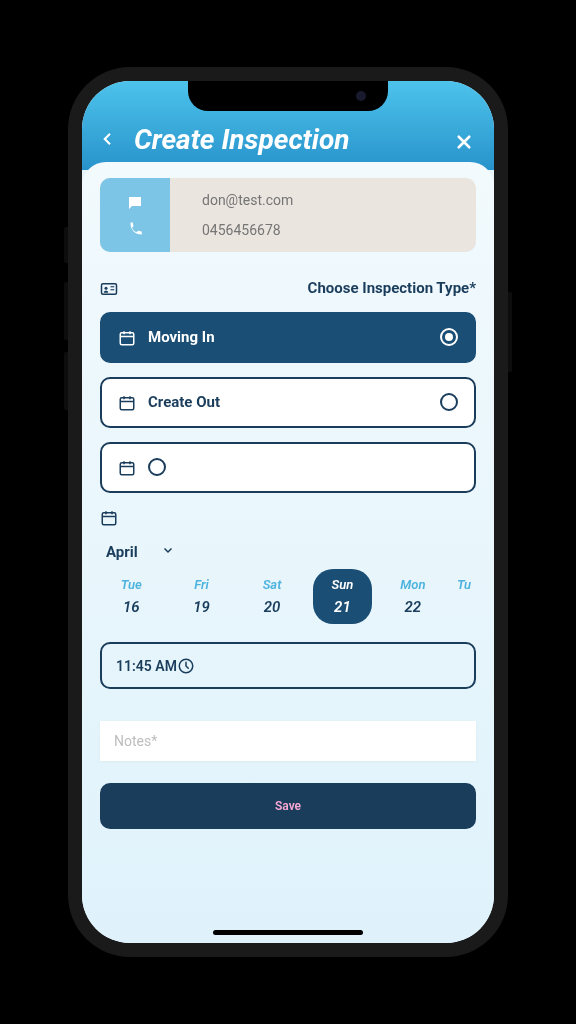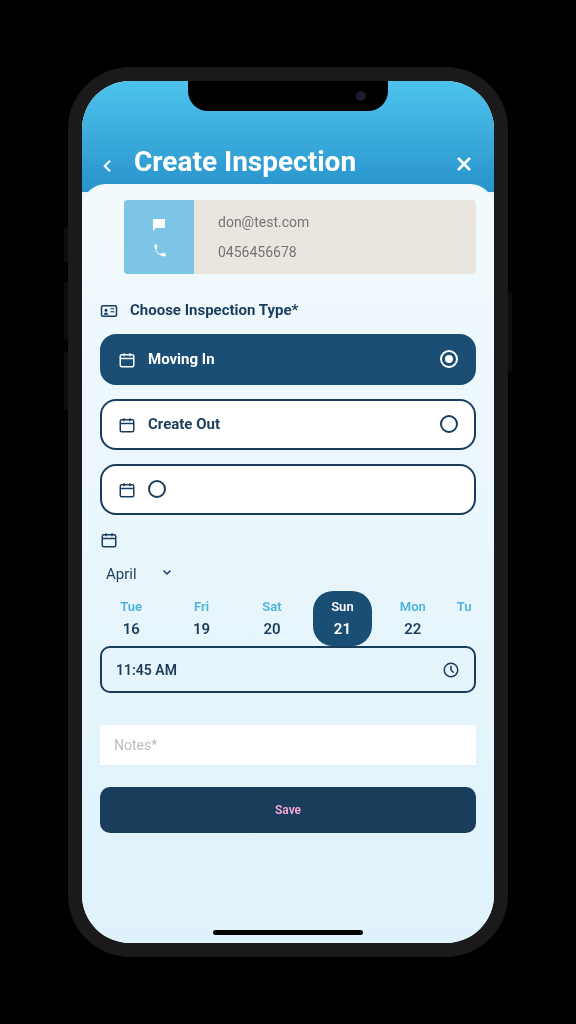--- a/index.html
+++ b/index.html
@@ -49,9 +49,10 @@
 
 .header {
   background: linear-gradient(180deg, #4dc3ec 0%, #2893cb 100%);
-  padding: 64px 16px 14px;
-  display: flex; align-items: flex-end; gap: 12px;
+  padding: 42px 16px 14px;
+  display: flex; align-items: flex-start; gap: 12px;
   color: #fff;
+  font-style: italic;
 }
 .header .back { width: 24px; font-size: 24px; font-weight: 700; }
 .header .title { font-size: 28px; font-weight: 700; flex: 1; }

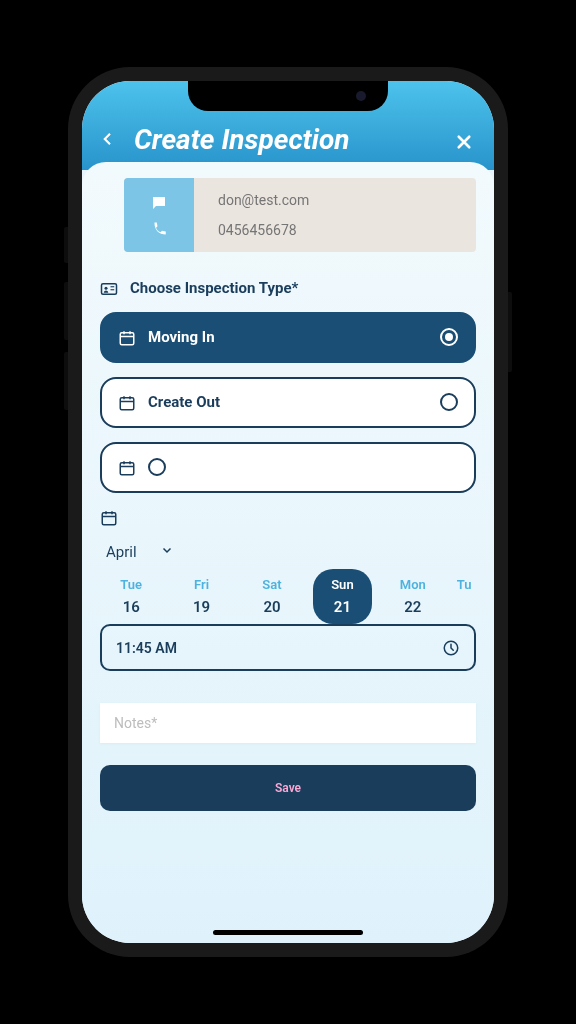--- a/index.html
+++ b/index.html
@@ -69,11 +69,10 @@
 }
 
 .contact-card {
-  display: flex; gap: 8px;
-  border-radius: 4px; overflow: hidden;
+  display: flex; gap: 16px;
+  border-radius: 10px; overflow: hidden;
   background: #ebe5df;
   margin-bottom: 26px;
-  margin-left: 24px;
 }
 .contact-icons {
   width: 70px; background: #7cc5e6;

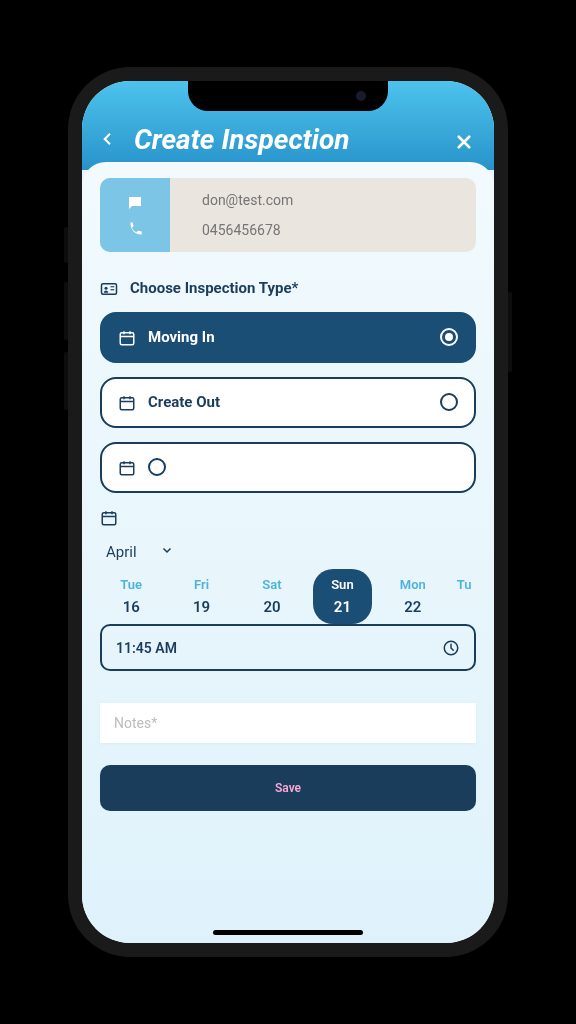--- a/index.html
+++ b/index.html
@@ -86,6 +86,7 @@
   display: flex; align-items: center; gap: 10px;
   color: #1a3d5c; font-weight: 700; font-size: 15px;
   margin-bottom: 14px;
+  justify-content: space-between;
 }
 .section-head .ic { width: 20px; font-size: 16px; }
 

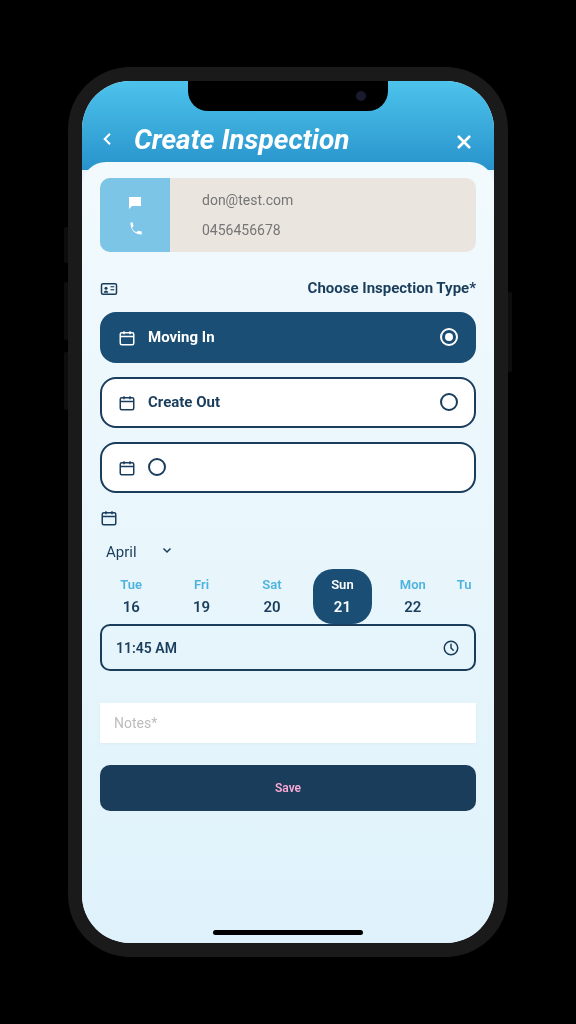--- a/index.html
+++ b/index.html
@@ -93,7 +93,7 @@
 .type-option {
   width: 100%;
   border: 2px solid #1a3d5c;
-  border-radius: 16px;
+  border-radius: 10px;
   padding: 14px 16px;
   margin-bottom: 14px;
   display: flex; align-items: center; gap: 12px;

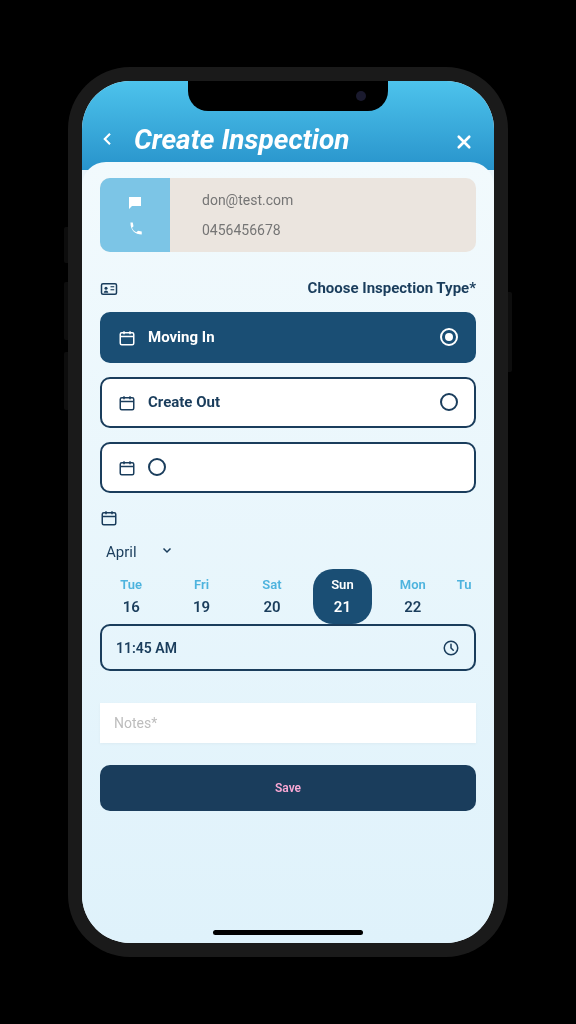--- a/index.html
+++ b/index.html
@@ -113,7 +113,7 @@
 
 .month-row {
   display: flex; align-items: center; gap: 24px;
-  color: #1a3d5c; font-weight: 400; font-size: 15px;
+  color: #1a3d5c; font-weight: 700; font-size: 15px;
   padding: 2px 6px 8px;
 }
 .month-row .chev { font-size: 12px; color: #1a3d5c; }

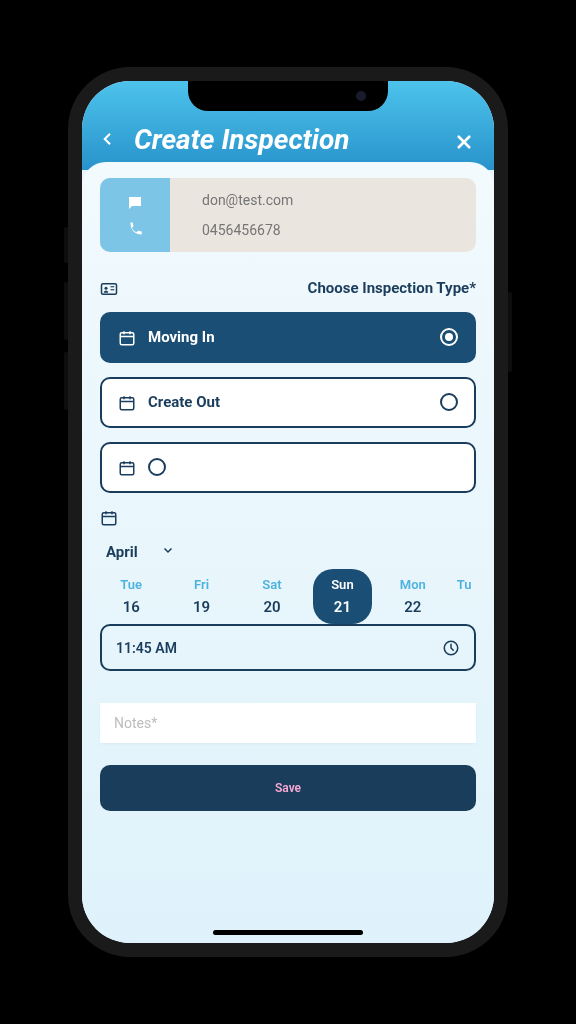--- a/index.html
+++ b/index.html
@@ -119,7 +119,7 @@
 .month-row .chev { font-size: 12px; color: #1a3d5c; }
 
 .days-row {
-  display: flex; gap: 12px; padding: 0 2px;
+  display: flex; gap: 12px; margin-bottom: 18px; padding: 0 2px; font-style: italic;
 }
 .day {
   flex: 1 0 48px; min-width: 48px;

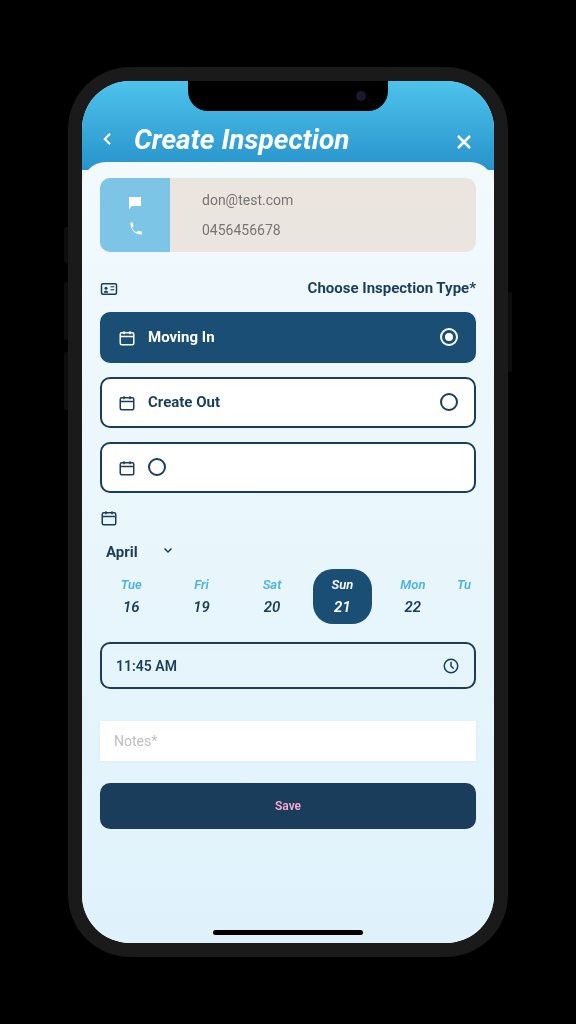--- a/index.html
+++ b/index.html
@@ -139,7 +139,7 @@
   border: 2px solid #1a3d5c;
   border-radius: 10px;
   padding: 12px 14px;
-  display: flex; align-items: center; justify-content: space-between;
+  display: flex; align-items: center; justify-content: flex-start;
   color: #1a3d5c; font-weight: 600; font-size: 14px;
   background: transparent;
   margin-bottom: 32px;

